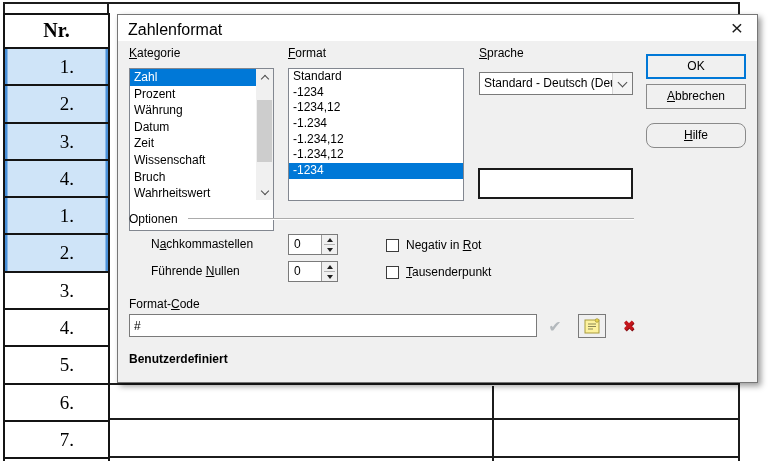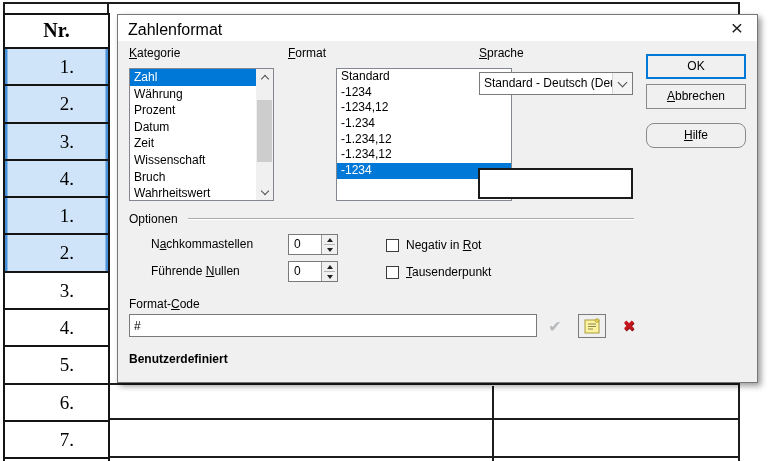--- a/index.html
+++ b/index.html
@@ -43,7 +43,7 @@
   #lbl-spr{left:361px;top:31px;}
 
   .listbox{position:absolute;top:53px;background:#fff;border:1px solid #828790;box-sizing:border-box;overflow:hidden;}
-  #list-cat{left:11px;width:145px;height:133px;}
+  #list-cat{left:11px;width:145px;height:163px;}
   #list-fmt{left:170px;width:176px;height:133px;margin-left:48px;}
   .lb-item{height:16.6px;line-height:16.5px;padding-left:4px;white-space:nowrap;}
   #list-cat .lb-item{width:122px;}

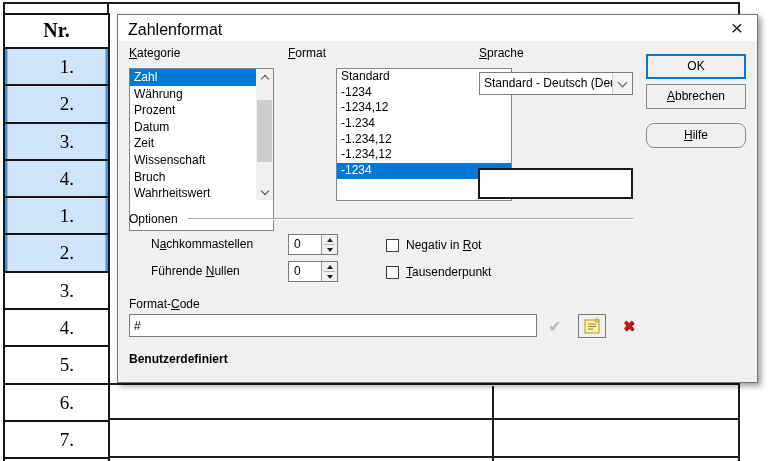--- a/index.html
+++ b/index.html
@@ -44,7 +44,7 @@
 
   .listbox{position:absolute;top:53px;background:#fff;border:1px solid #828790;box-sizing:border-box;overflow:hidden;}
   #list-cat{left:11px;width:145px;height:163px;}
-  #list-fmt{left:170px;width:176px;height:133px;margin-left:48px;}
+  #list-fmt{left:170px;width:176px;height:133px;}
   .lb-item{height:16.6px;line-height:16.5px;padding-left:4px;white-space:nowrap;}
   #list-cat .lb-item{width:122px;}
   #list-fmt .lb-item{height:15.7px;line-height:15.6px;}

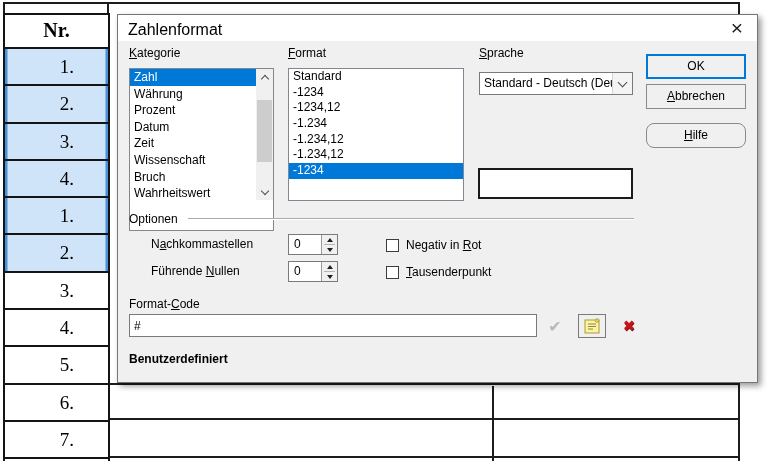--- a/index.html
+++ b/index.html
@@ -149,8 +149,8 @@
 
     <div class="listbox" id="list-cat">
       <div class="lb-item sel">Zahl</div>
+      <div class="lb-item">Prozent</div>
       <div class="lb-item">Währung</div>
-      <div class="lb-item">Prozent</div>
       <div class="lb-item">Datum</div>
       <div class="lb-item">Zeit</div>
       <div class="lb-item">Wissenschaft</div>

